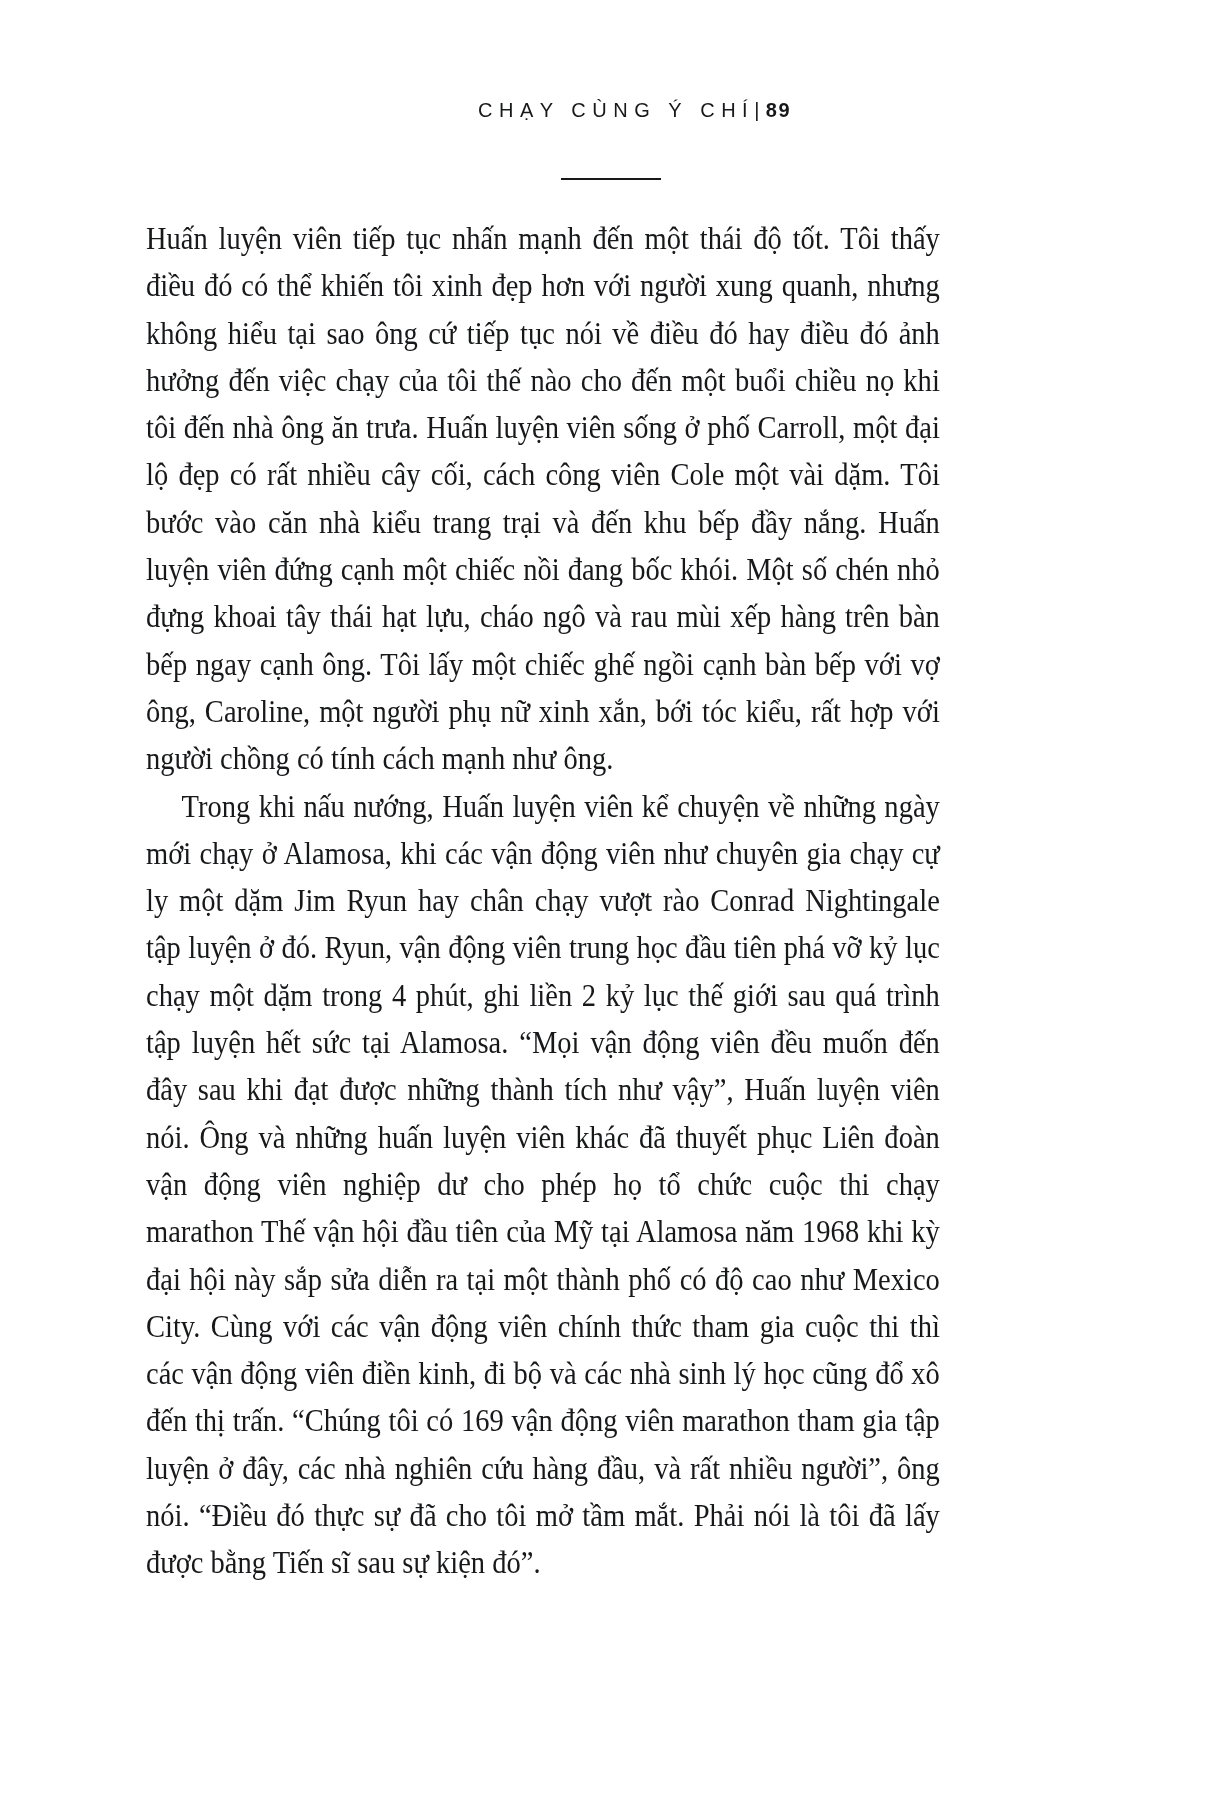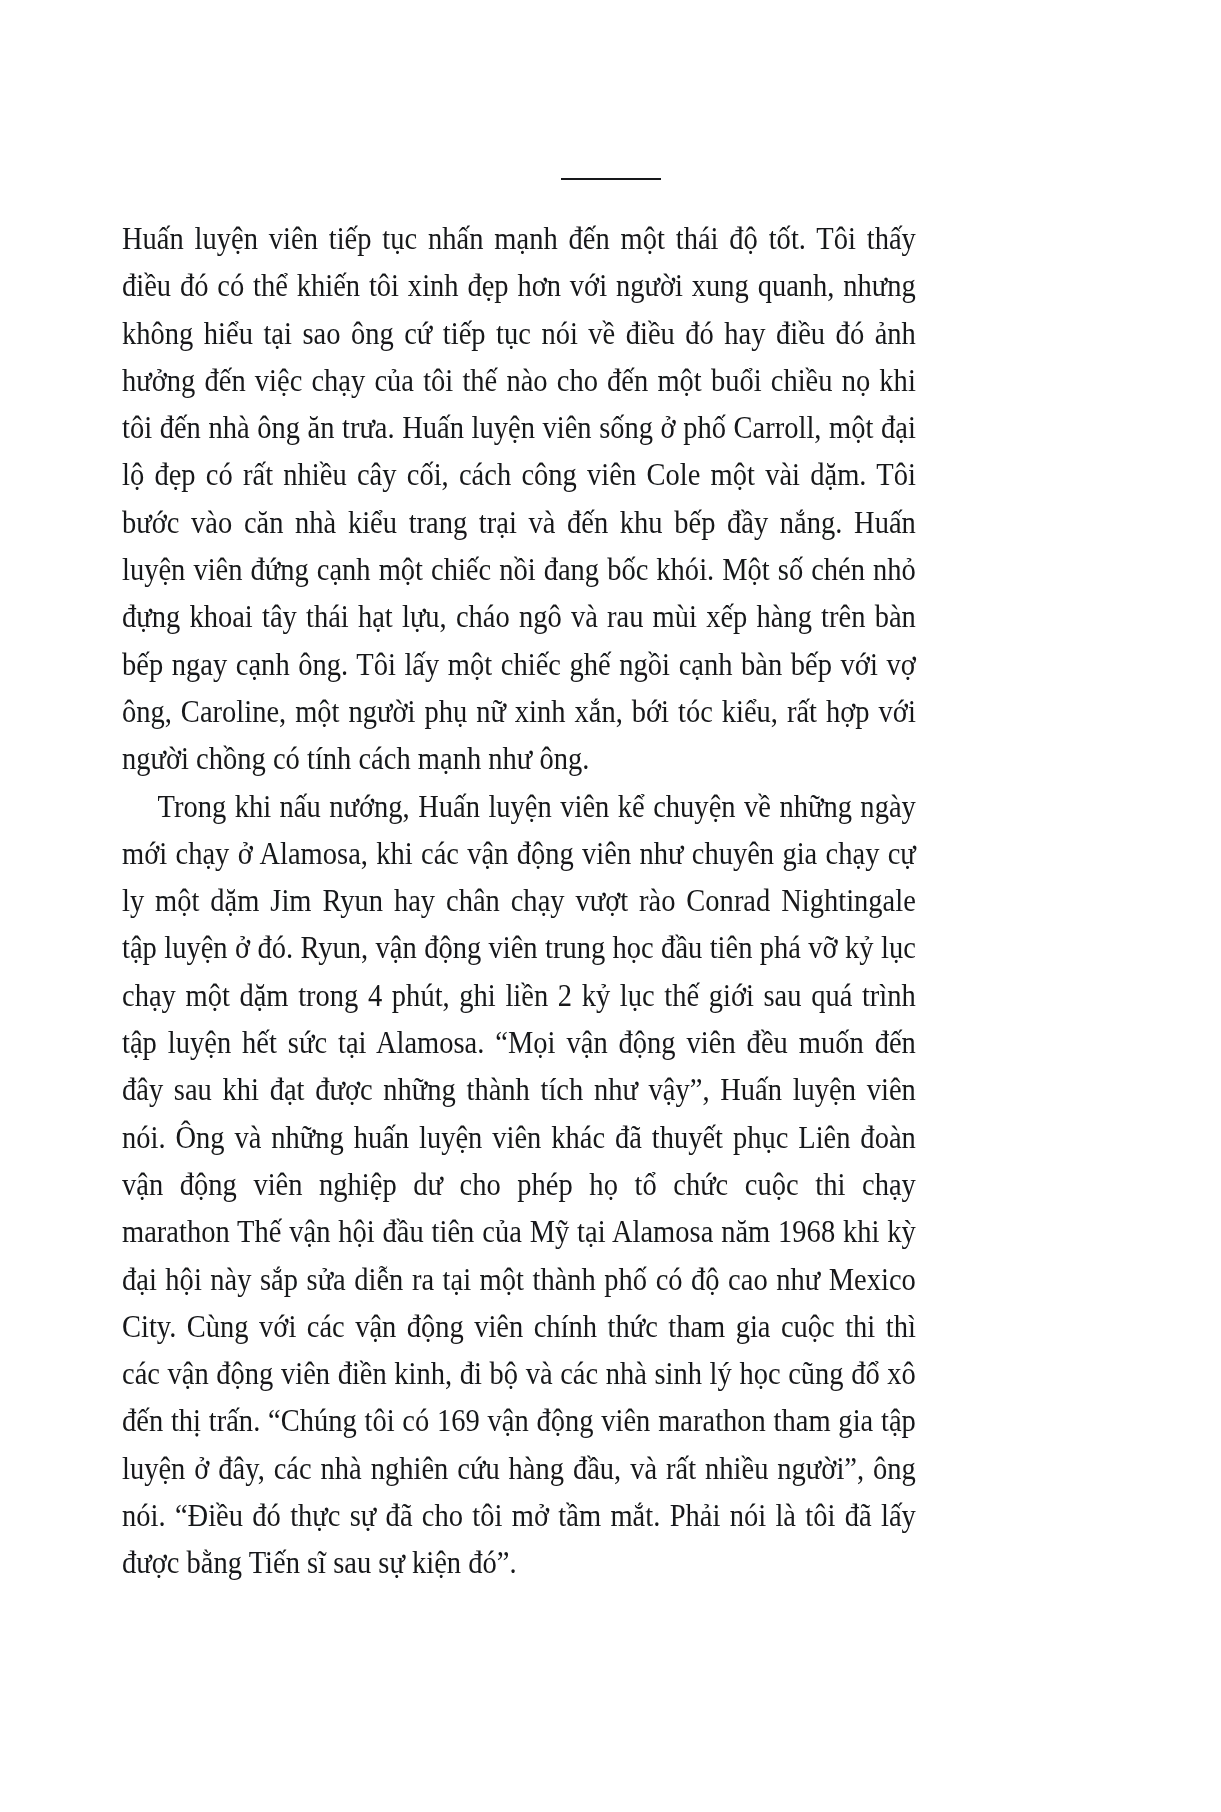--- a/index.html
+++ b/index.html
@@ -92,6 +92,9 @@
 
 <div class="page">
 
+  <div class="running-head">
+    <span class="rh-title">CHẠY CÙNG Ý CHÍ</span><span class="rh-sep">|</span><span class="rh-page">89</span>
+  </div>
 
   <div class="rule-wrap">
     <div class="rule"></div>

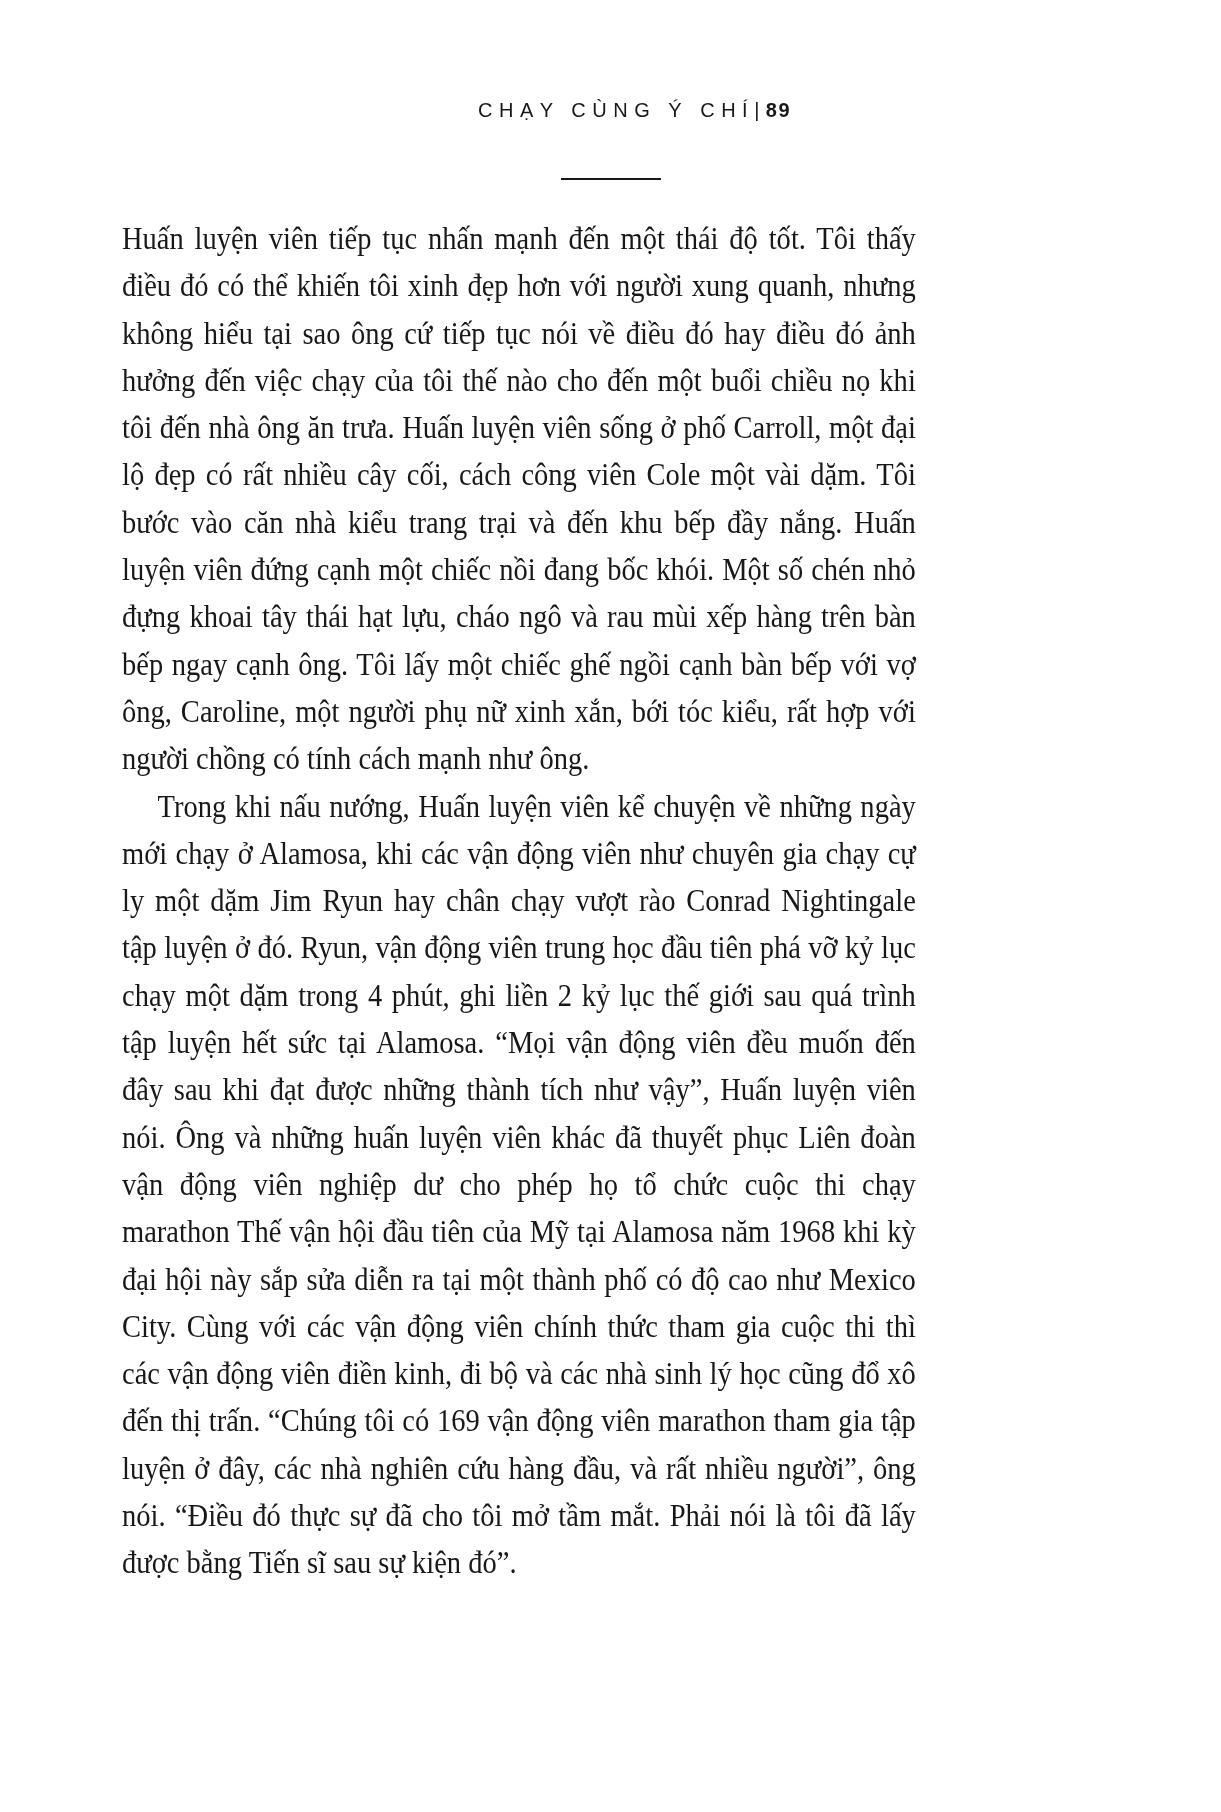--- a/index.html
+++ b/index.html
@@ -61,7 +61,7 @@
   .textblock {
     position: absolute;
     top: 216px;
-    left: 122px;
+    left: 146px;
     width: 794px;
   }
   .para {

